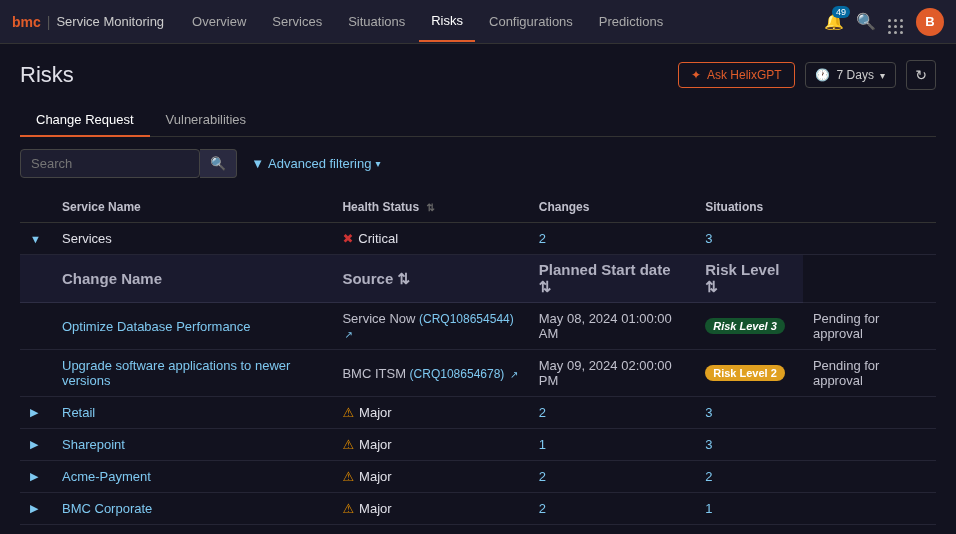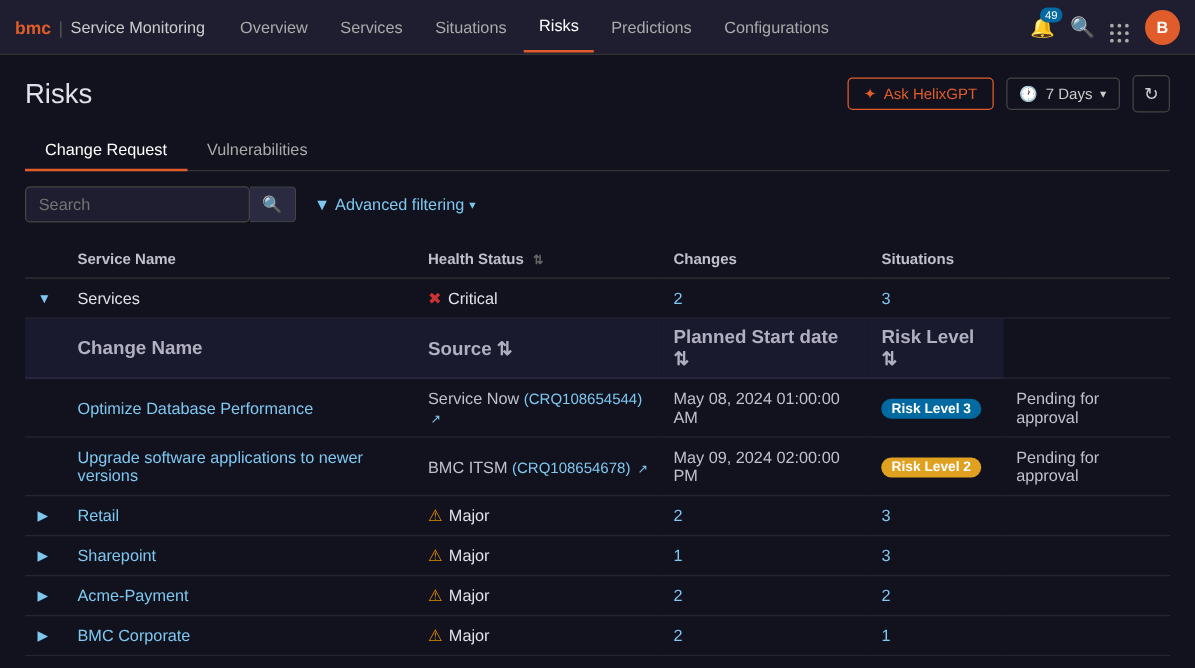--- a/index.html
+++ b/index.html
@@ -369,8 +369,8 @@
     <a class="nav-item">Services</a>
     <a class="nav-item">Situations</a>
     <a class="nav-item active">Risks</a>
+    <a class="nav-item">Configurations</a>
     <a class="nav-item">Predictions</a>
-    <a class="nav-item">Configurations</a>
   </div>
   <div class="topnav-actions">
     <span class="nav-icon" style="position:relative">

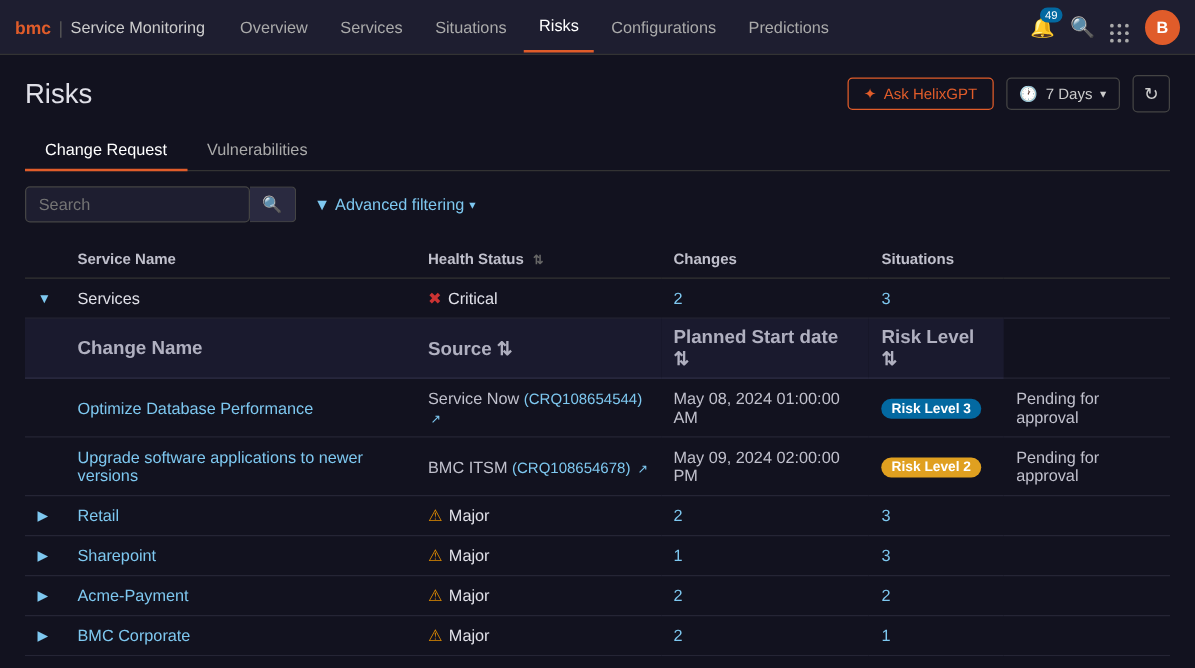--- a/index.html
+++ b/index.html
@@ -294,7 +294,7 @@
       font-weight: 600;
       color: #fff;
     }
-    .risk-3 { background: #0369a1; }
+    .risk-3 { background: #14532d; font-style: italic; }
     .risk-2 { background: #e0a020; }
     .status-text { color: #c0c0cc; }
     .crq-link {

